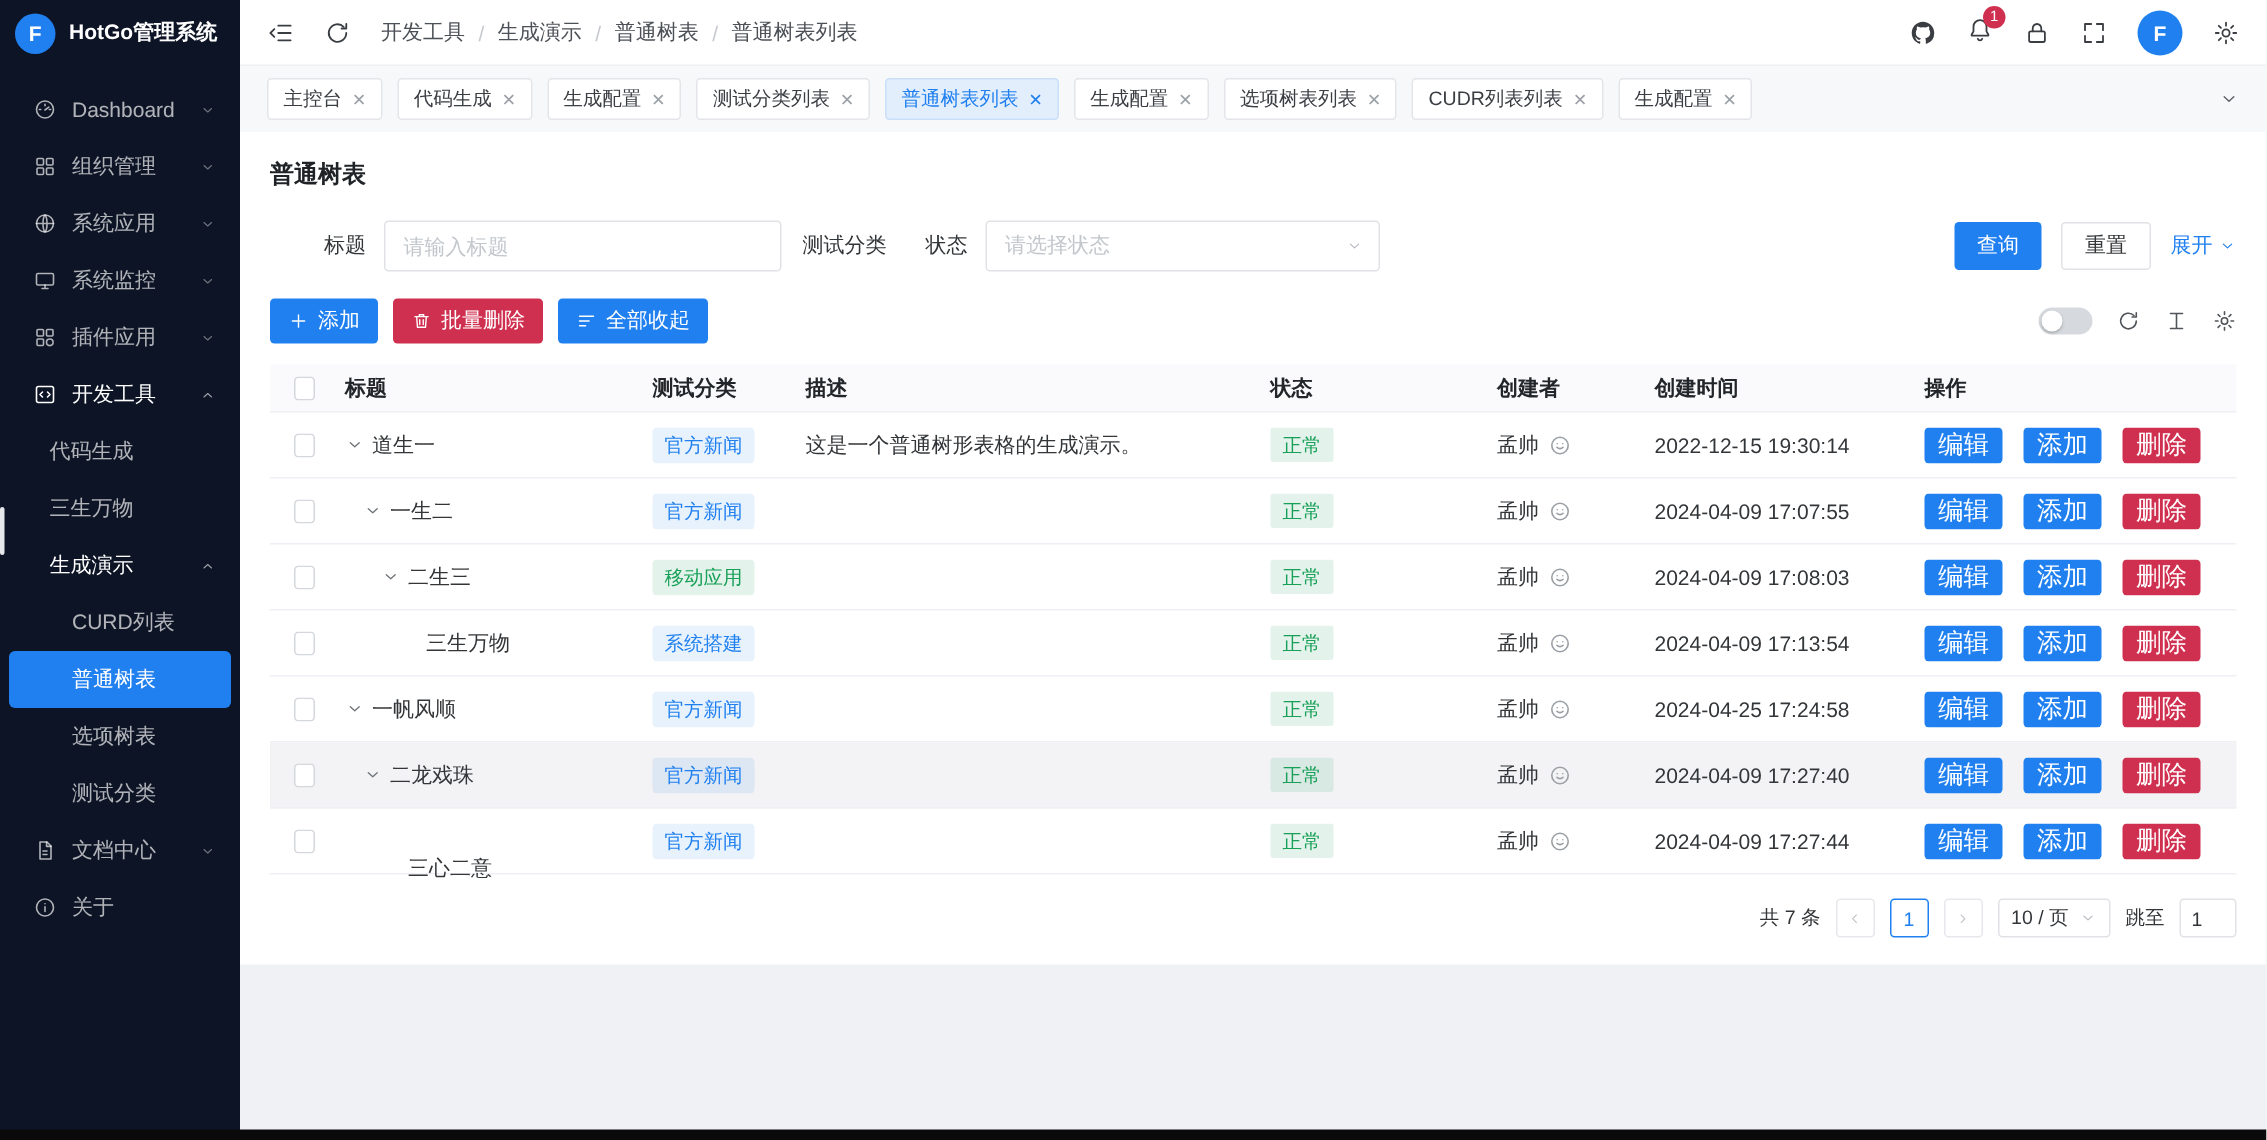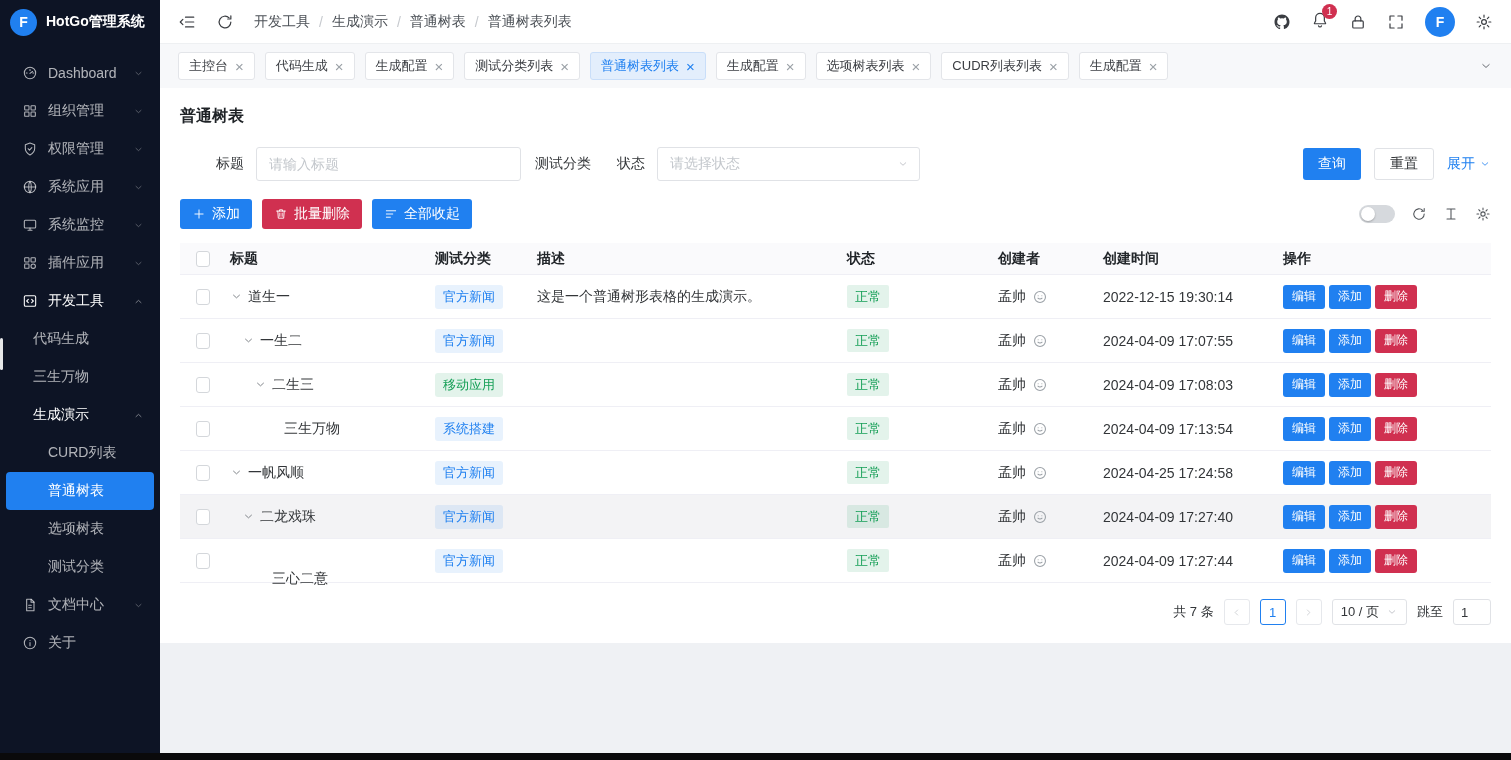--- a/index.html
+++ b/index.html
@@ -145,20 +145,6 @@
             </svg>
           </span>
           <span class="menu-label">组织管理</span>
-          <span class="ic menu-chevron">
-            <svg viewBox="0 0 24 24" fill="none" stroke="currentColor" stroke-width="1.6" stroke-linecap="round" stroke-linejoin="round">
-              <path d="M6.5 9.5l5.5 5 5.5-5"></path>
-            </svg>
-          </span>
-        </div>
-        <div class="menu-item lvl0">
-          <span class="ic menu-icon">
-            <svg viewBox="0 0 24 24" fill="none" stroke="currentColor" stroke-width="1.6" stroke-linecap="round" stroke-linejoin="round">
-              <path d="M12 3l7 2.8v5.4c0 4.6-3.2 7.6-7 9.8-3.8-2.2-7-5.2-7-9.8V5.8z"></path>
-              <path d="M9.2 11.6l2 2 3.6-3.8"></path>
-            </svg>
-          </span>
-          <span class="menu-label">权限管理</span>
           <span class="ic menu-chevron">
             <svg viewBox="0 0 24 24" fill="none" stroke="currentColor" stroke-width="1.6" stroke-linecap="round" stroke-linejoin="round">
               <path d="M6.5 9.5l5.5 5 5.5-5"></path>

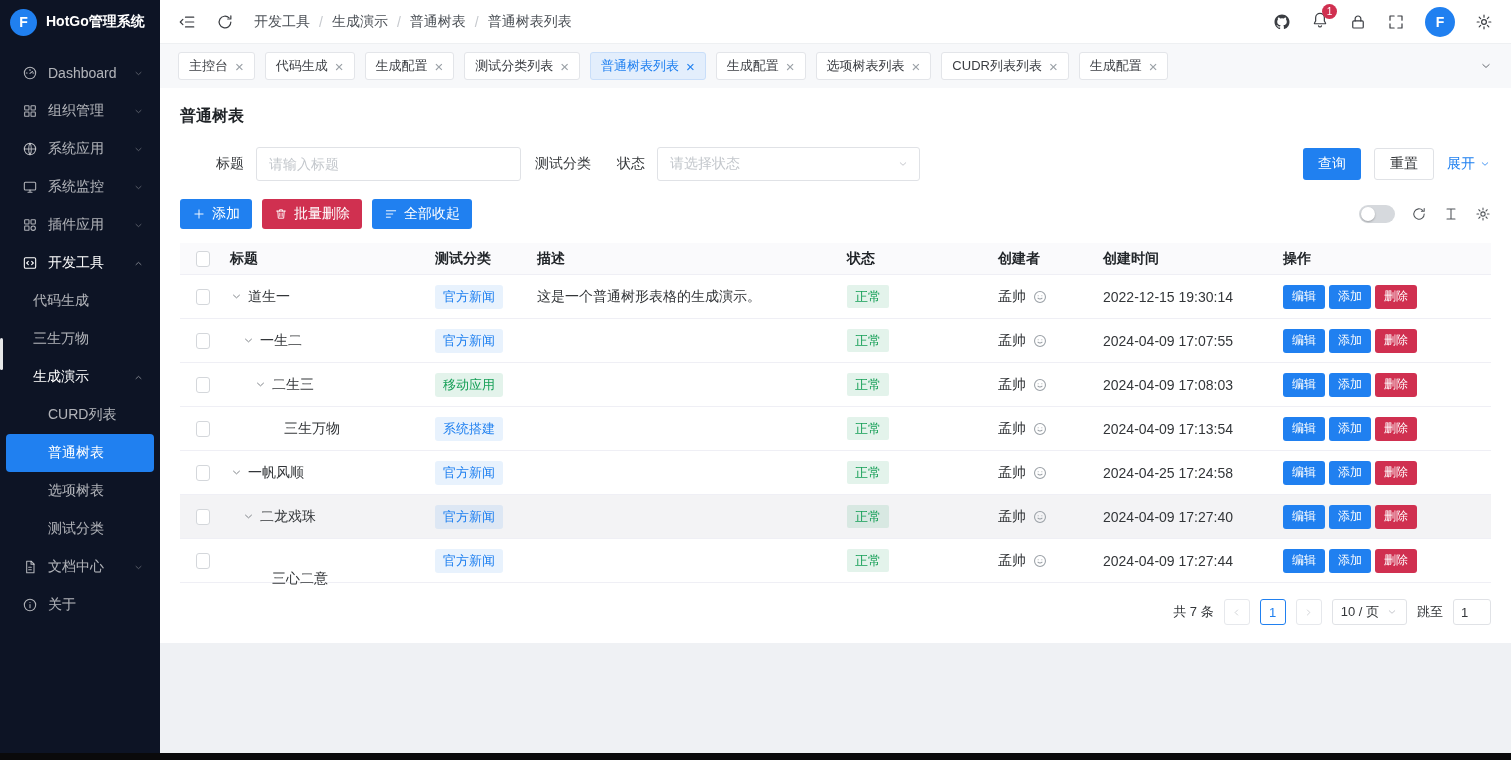--- a/index.html
+++ b/index.html
@@ -95,7 +95,7 @@
   .status-tag{height:23px;border-radius:2px}
   .creator{display:flex;align-items:center;gap:6px}
   .smiley{width:16px;height:16px;color:#9aa0a6;cursor:pointer}
-  .mini-btn{height:24px;padding:0 9px;border-radius:3px;color:#fff;font-size:12px;margin-right:4px}
+  .mini-btn{height:24px;padding:0 9px;border-radius:3px;color:#fff;font-size:17px;margin-right:14px}
   .mini-blue{background:#2080f0}
   .mini-red{background:#d03050}
 

